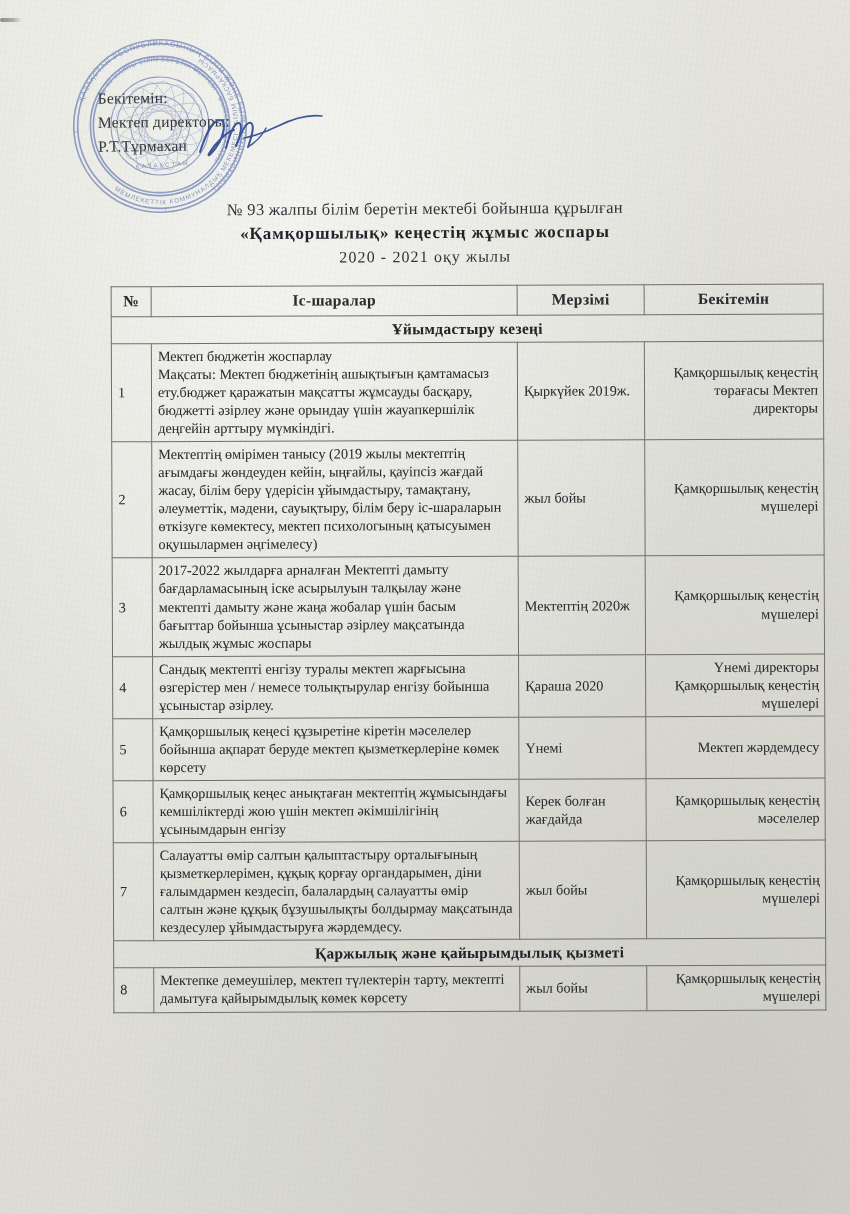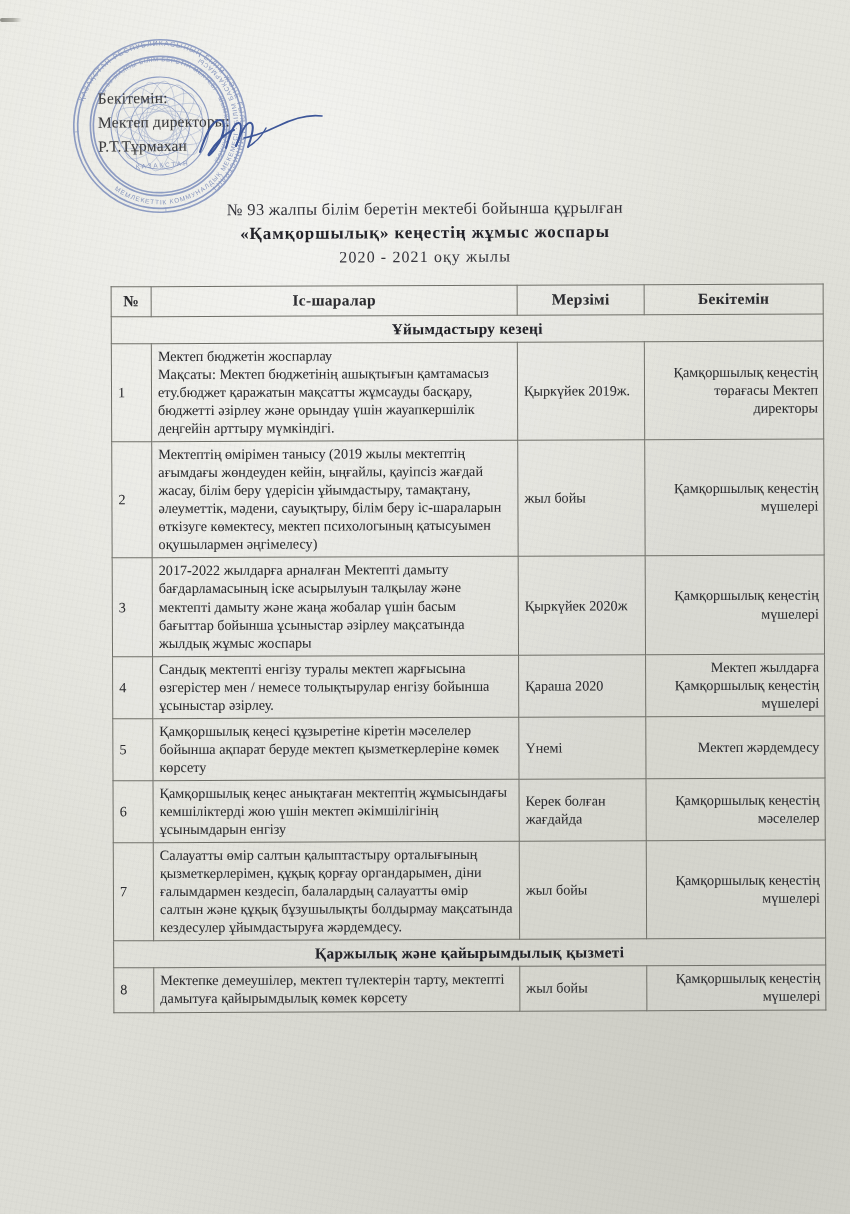--- a/index.html
+++ b/index.html
@@ -290,7 +290,7 @@
         <tr>
           <td class="c-num">3</td>
           <td class="c-act">2017-2022 жылдарға арналған Мектепті дамыту бағдарламасының іске асырылуын талқылау және мектепті дамыту және жаңа жобалар үшін басым бағыттар бойынша ұсыныстар әзірлеу мақсатында жылдық жұмыс жоспары</td>
-          <td class="c-term">Қыркүйек 2020ж</td>
+          <td class="c-term">Мектептің 2020ж</td>
           <td class="c-resp">Қамқоршылық кеңестің мүшелері</td>
         </tr>
         <tr>

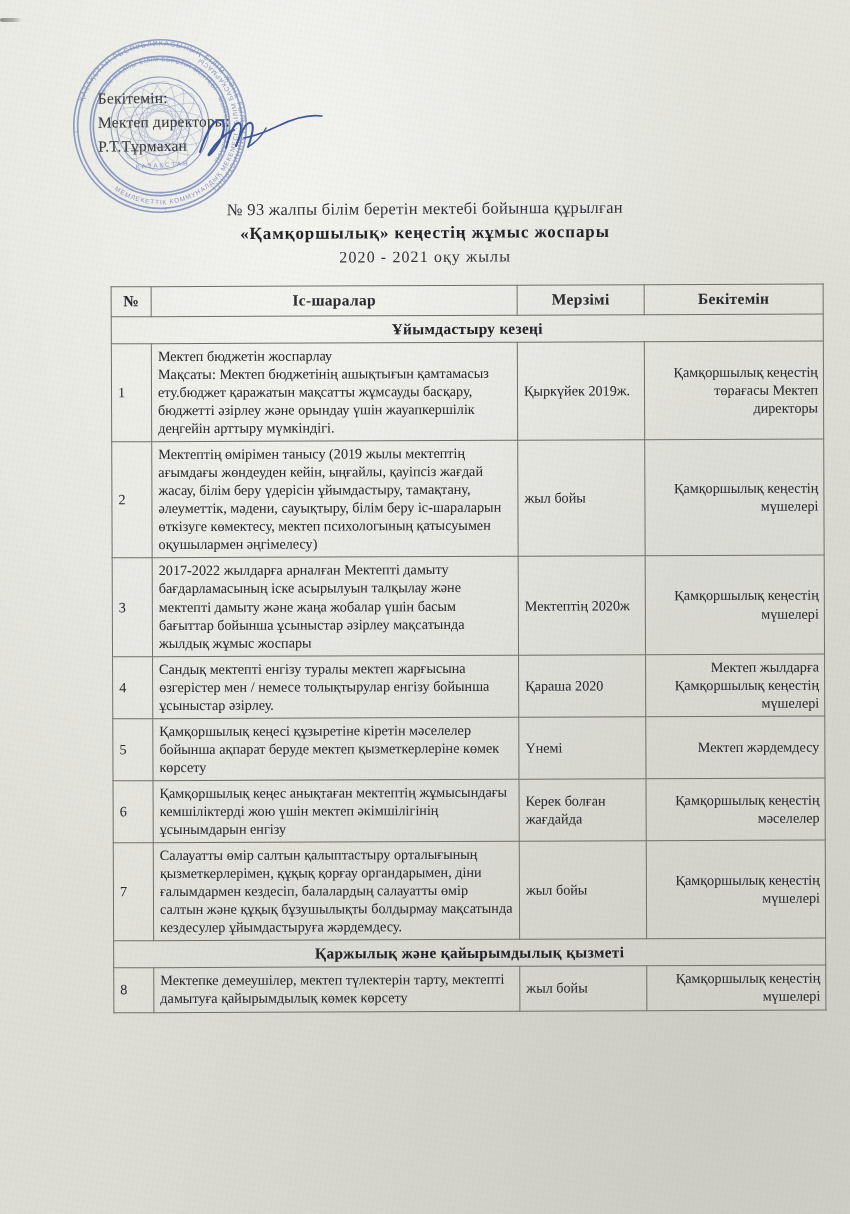--- a/index.html
+++ b/index.html
@@ -297,7 +297,7 @@
           <td class="c-num">4</td>
           <td class="c-act">Сандық  мектепті енгізу туралы мектеп жарғысына өзгерістер мен / немесе толықтырулар енгізу бойынша ұсыныстар әзірлеу.</td>
           <td class="c-term">Қараша 2020</td>
-          <td class="c-resp">Мектеп жылдарға Қамқоршылық кеңестің мүшелері</td>
+          <td class="c-resp">Үнемі директоры Қамқоршылық кеңестің мүшелері</td>
         </tr>
         <tr>
           <td class="c-num">5</td>

